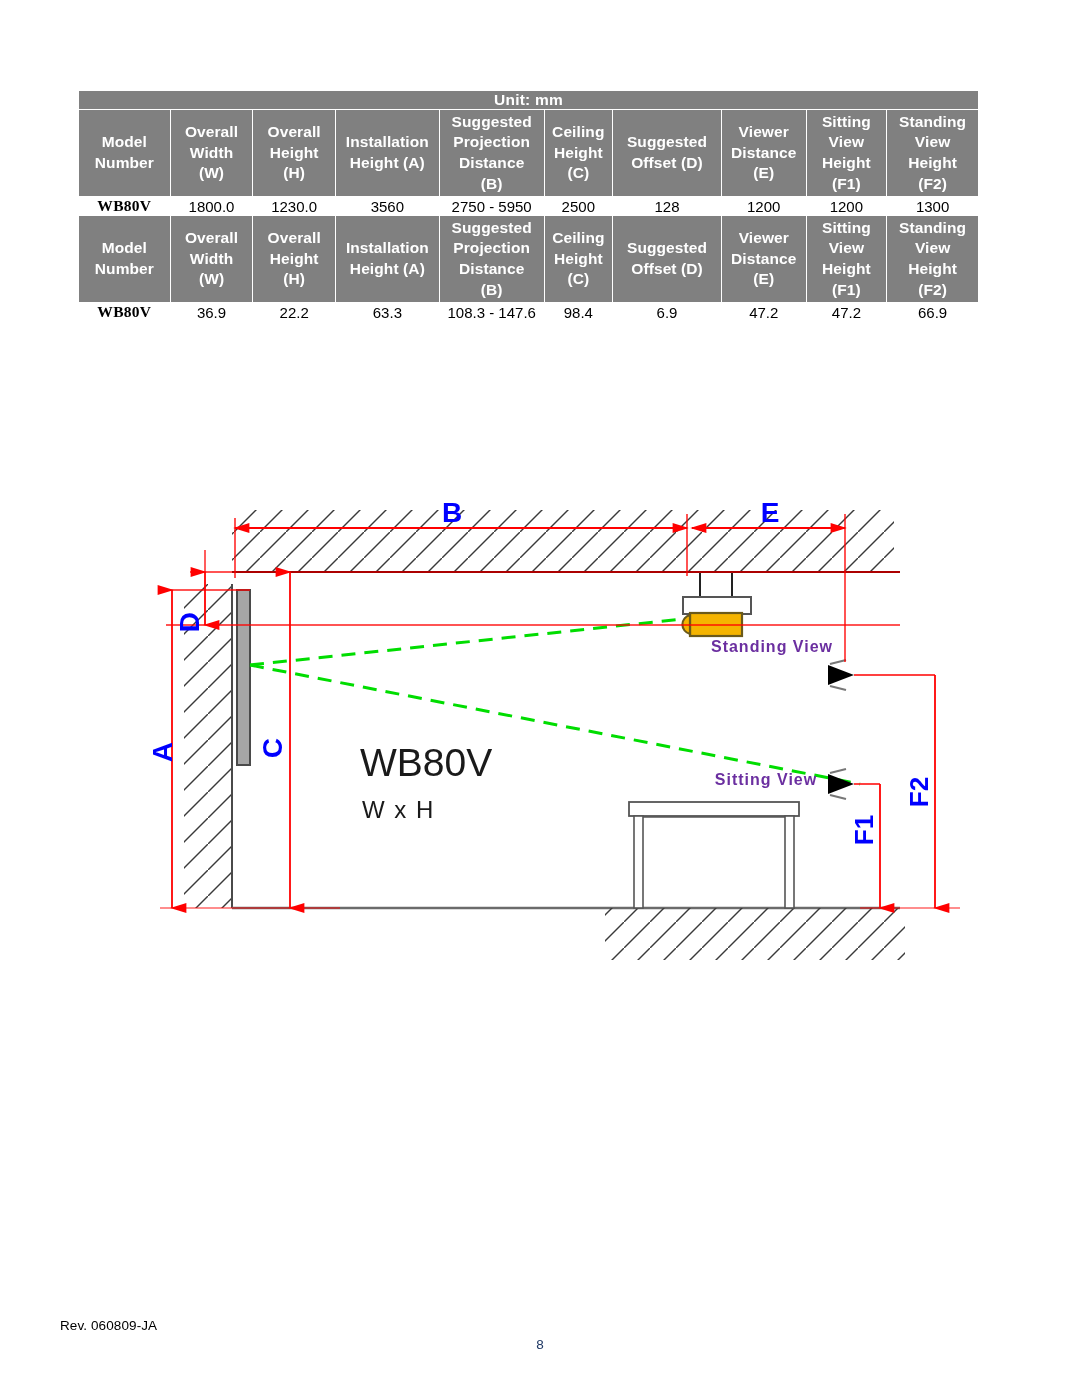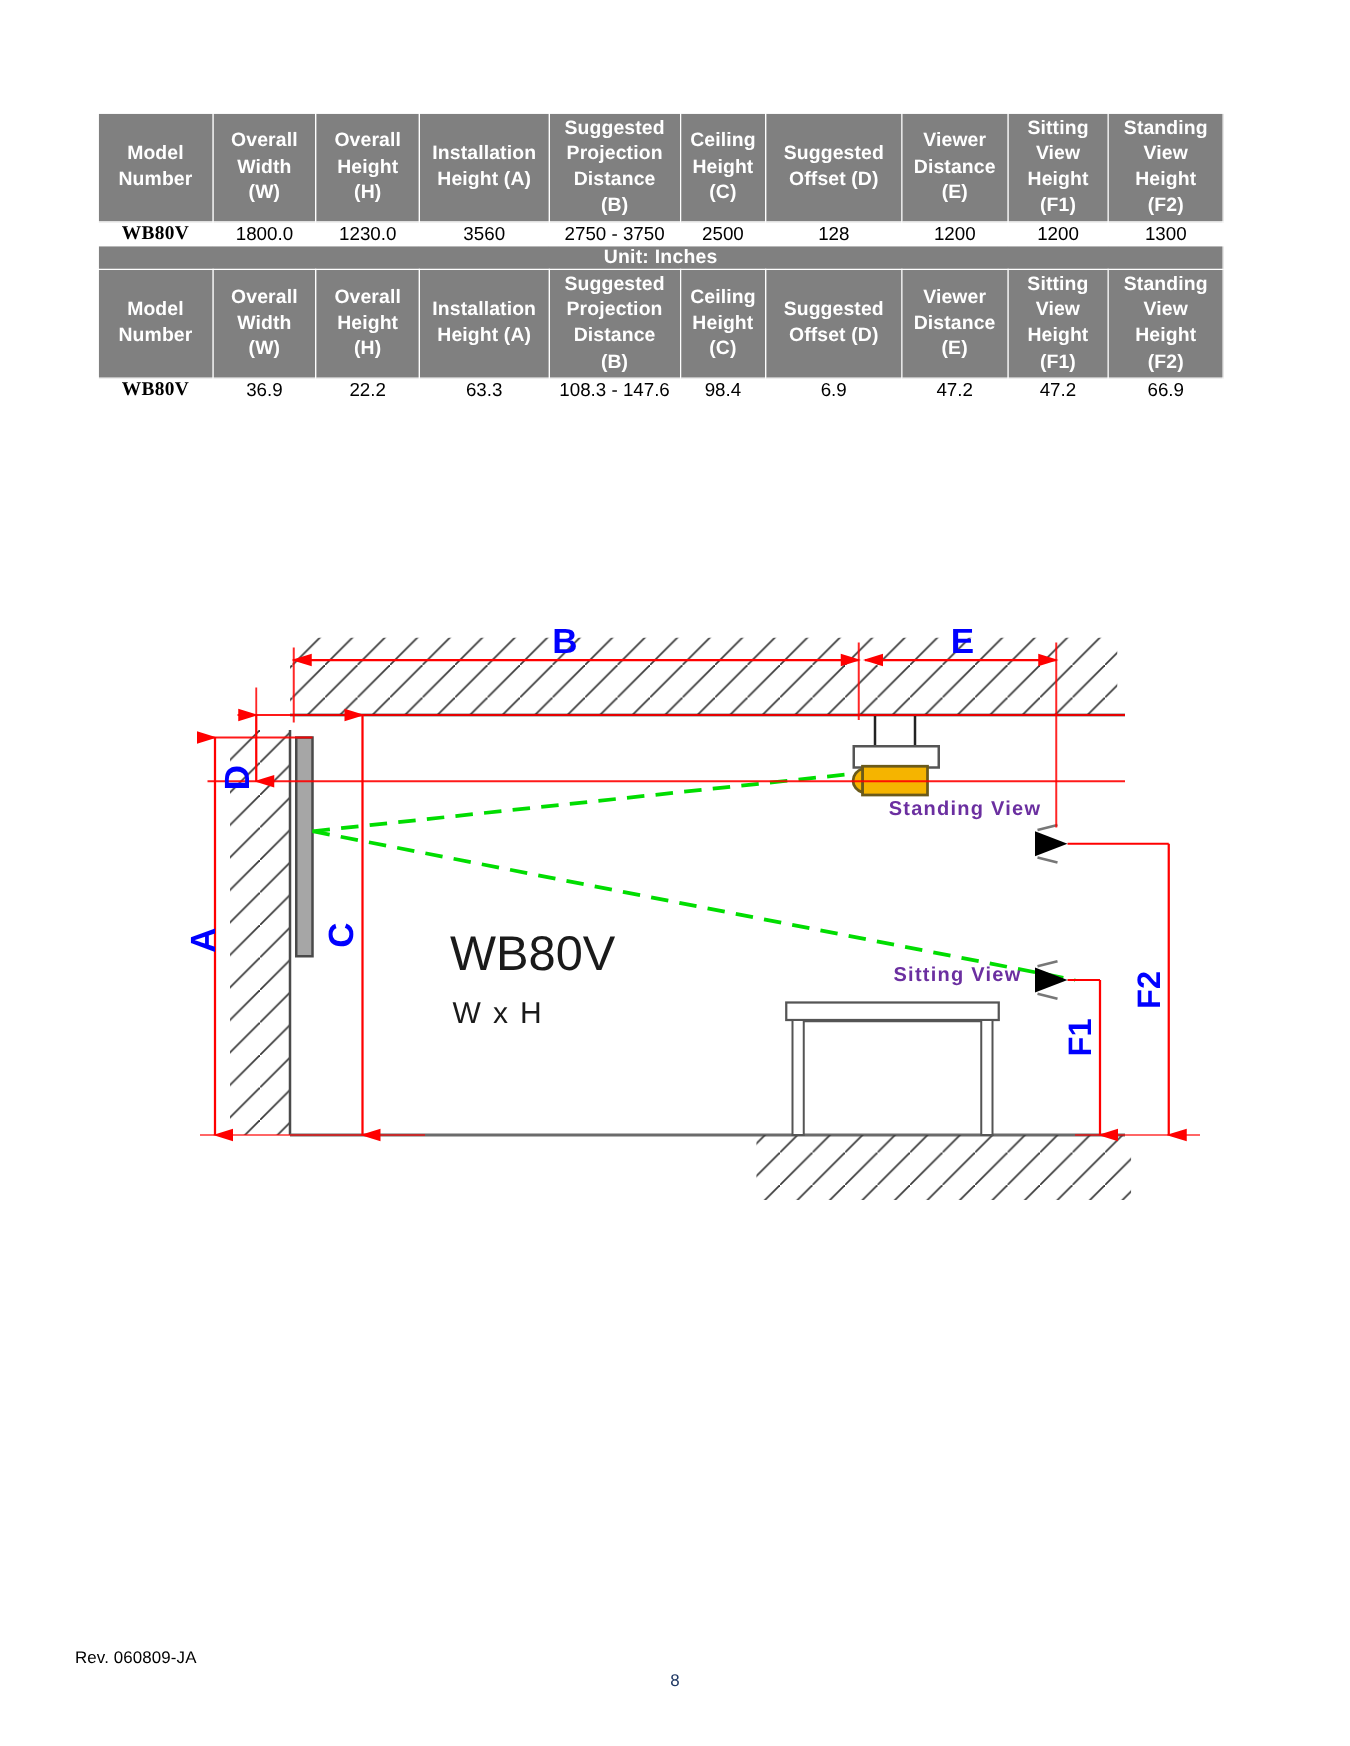--- a/index.html
+++ b/index.html
@@ -121,6 +121,9 @@
           <col class="c9">
       </colgroup>
       <tbody>
+        <tr class="unit-row">
+          <td colspan="10">Unit: mm</td>
+        </tr>
         <tr class="head-row">
           <td>
             <span>Model</span><br>

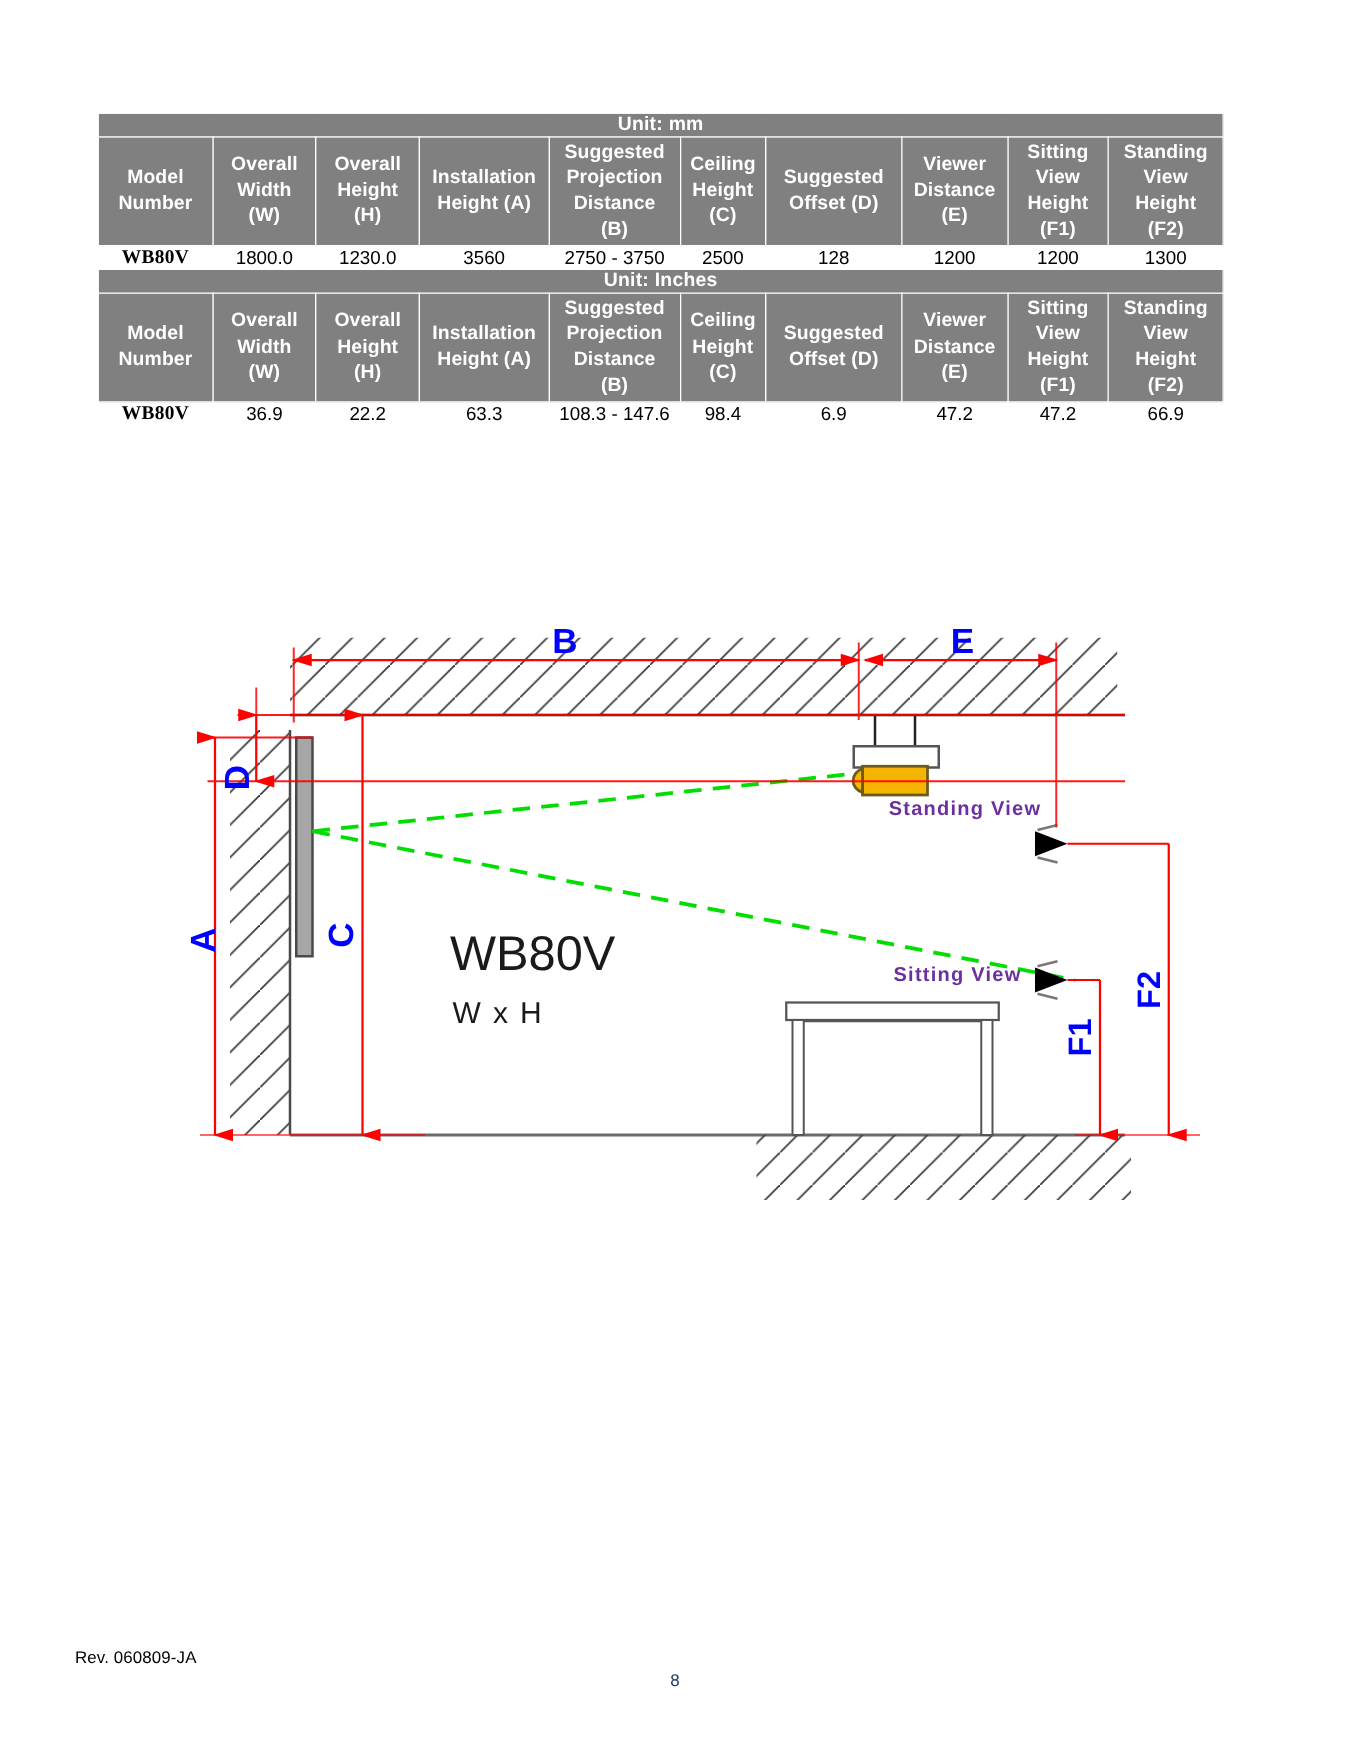--- a/index.html
+++ b/index.html
@@ -181,7 +181,7 @@
           <td>1800.0</td>
           <td>1230.0</td>
           <td>3560</td>
-          <td>2750 - 3750</td>
+          <td>2750 - 5950</td>
           <td>2500</td>
           <td>128</td>
           <td>1200</td>

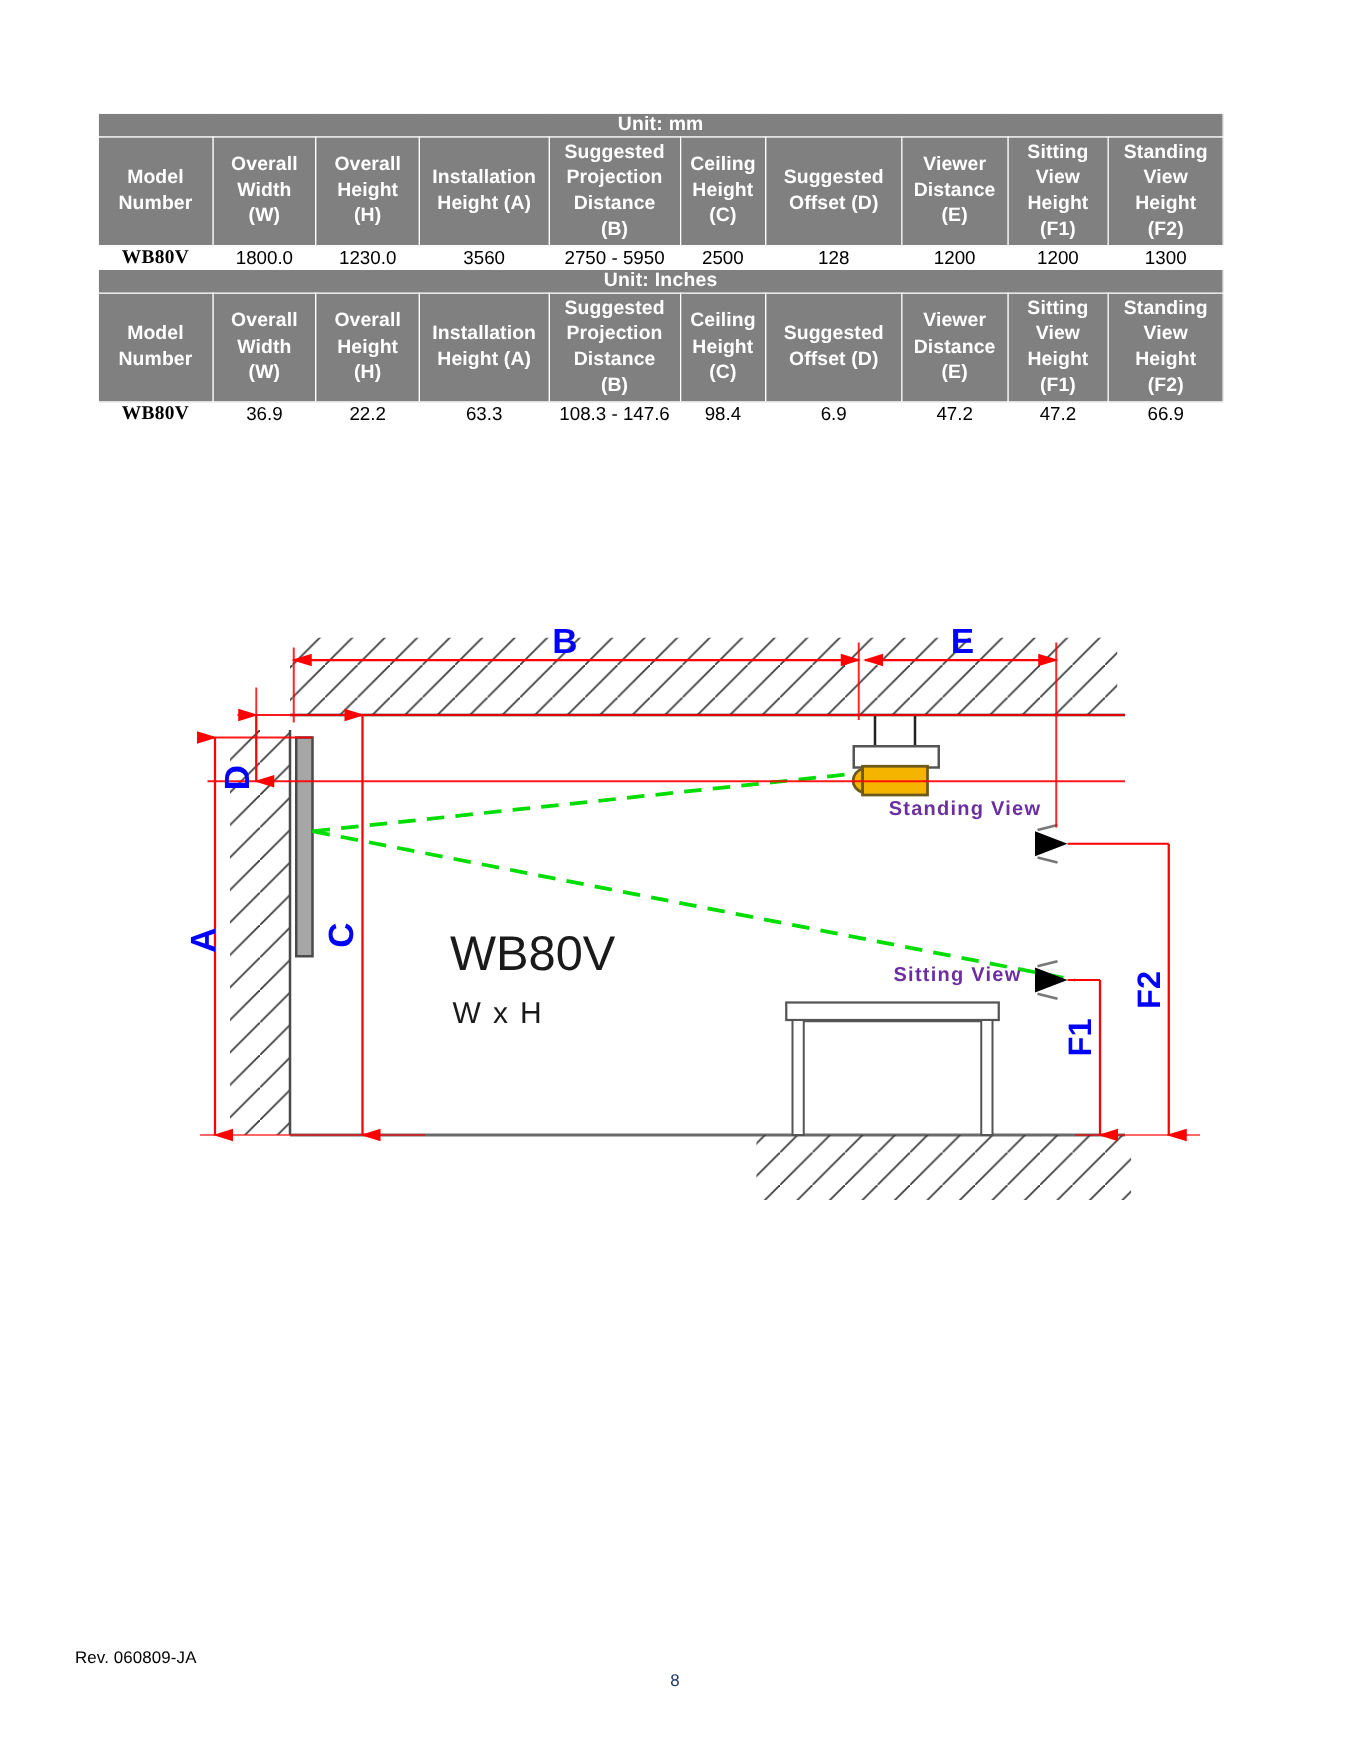--- a/index.html
+++ b/index.html
@@ -205,9 +205,6 @@
           <col class="c9">
       </colgroup>
       <tbody>
-        <tr class="unit-row">
-          <td colspan="10">Unit: Inches</td>
-        </tr>
         <tr class="head-row">
           <td>
             <span>Model</span><br>

